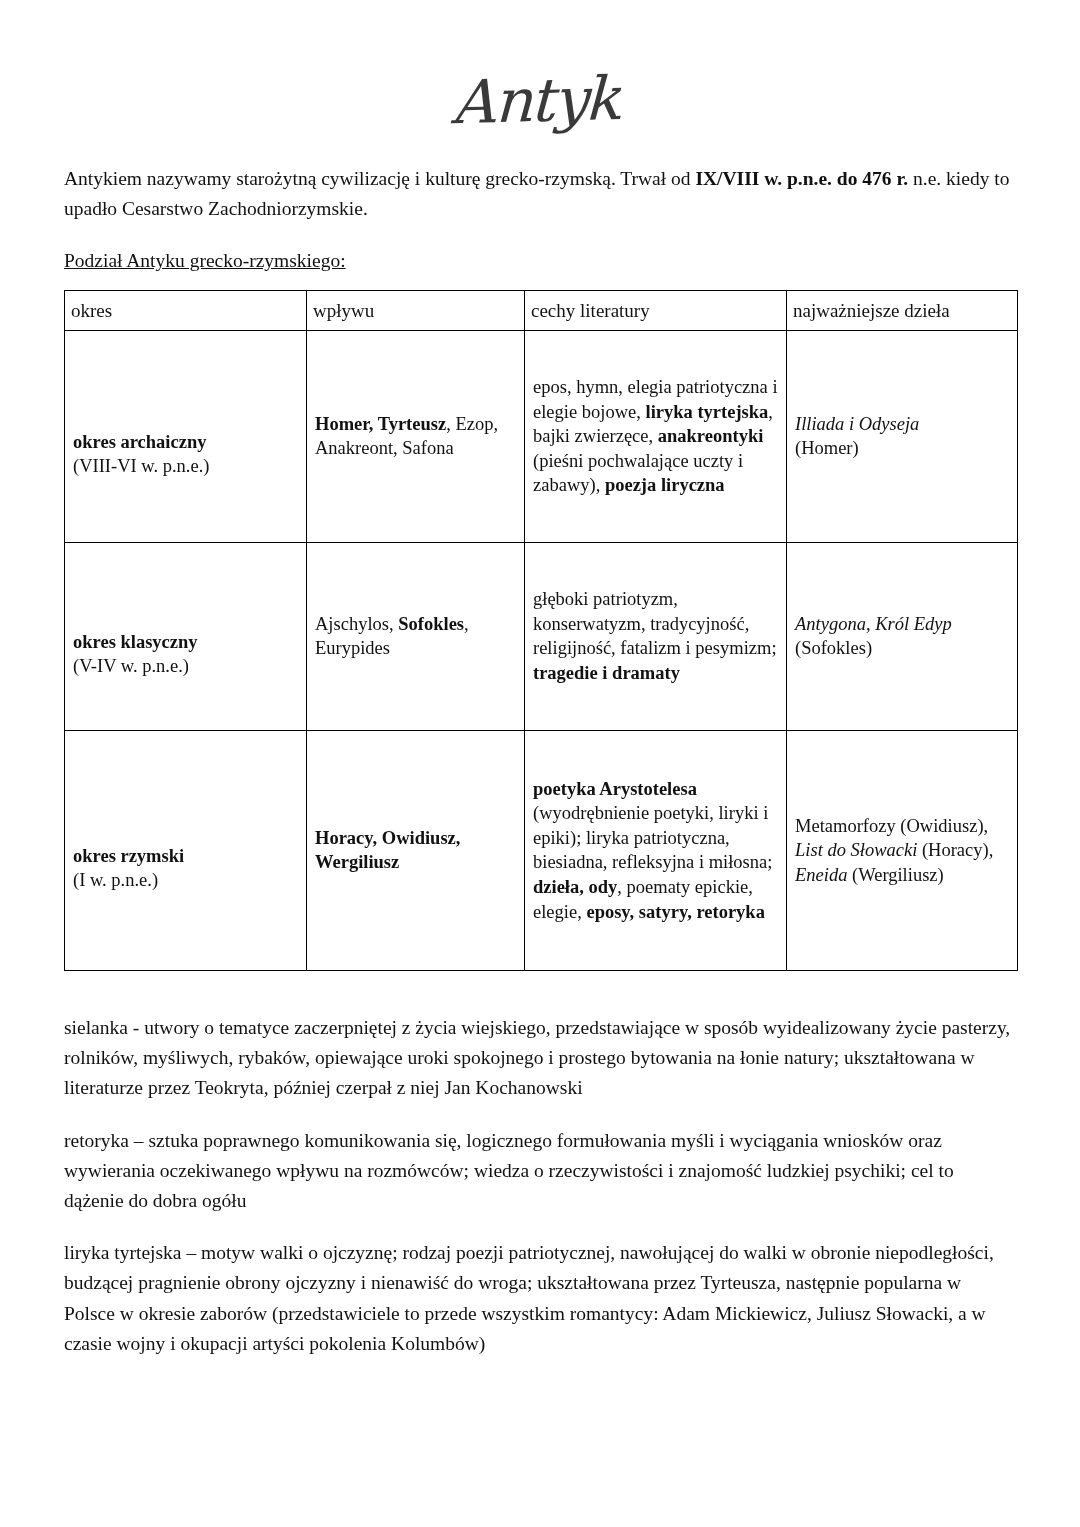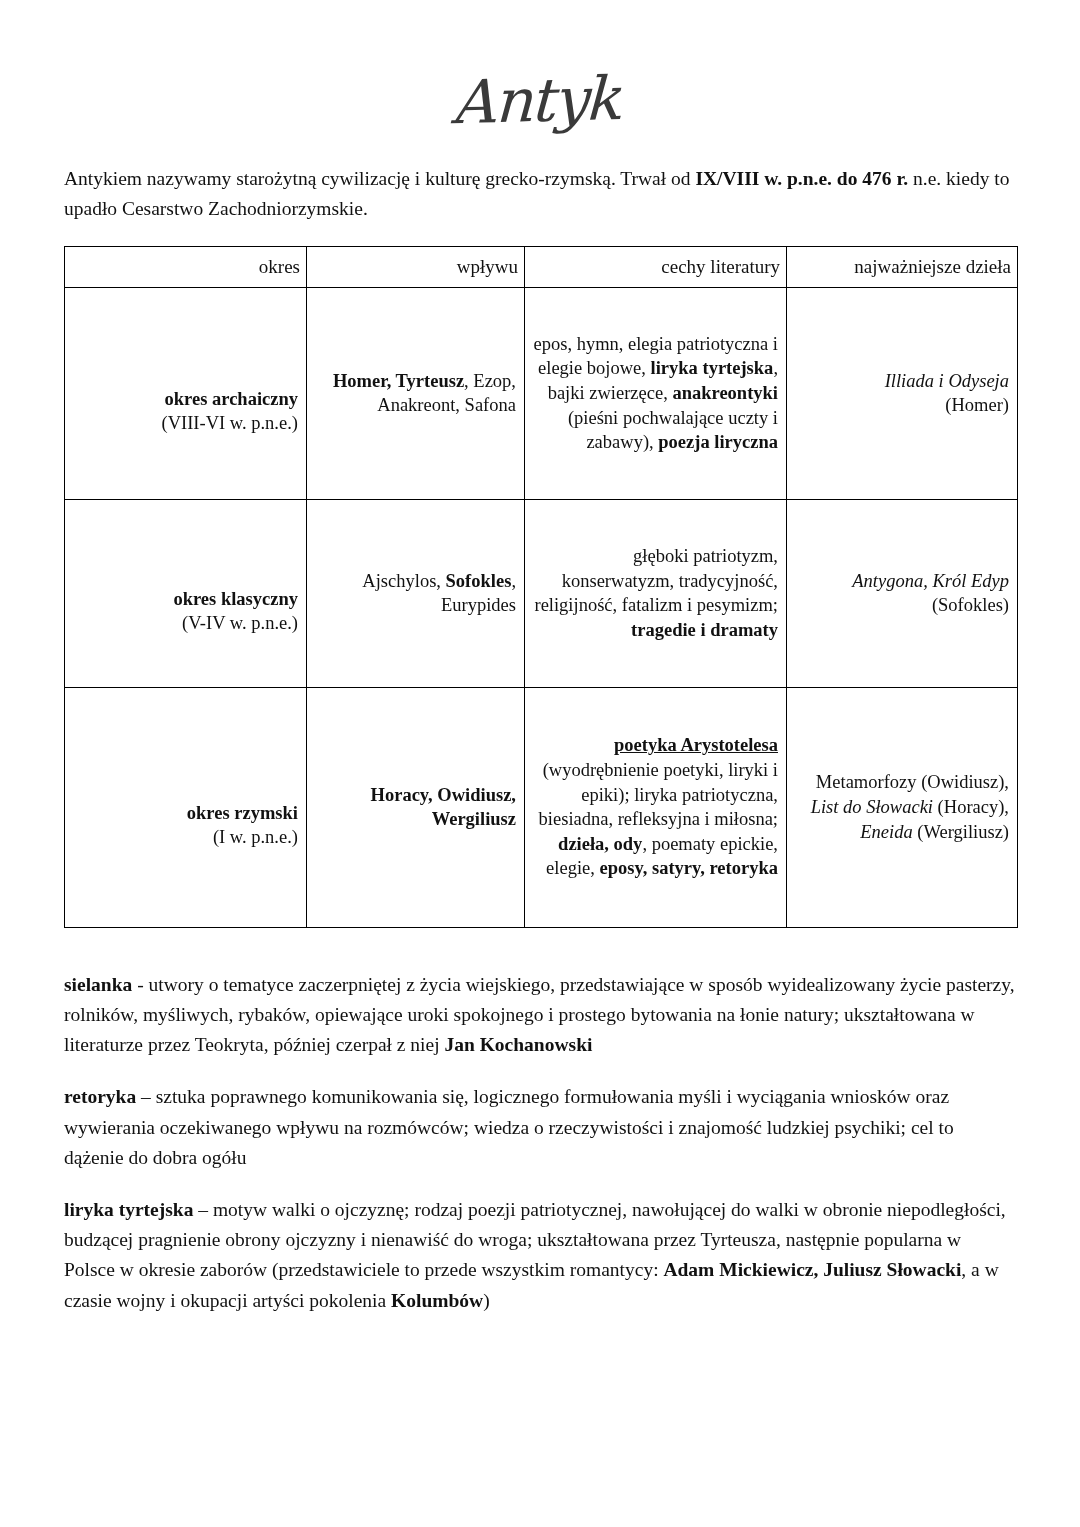--- a/index.html
+++ b/index.html
@@ -106,6 +106,9 @@
     <span>Antykiem nazywamy starożytną cywilizację i kulturę grecko-rzymską. Trwał od </span><b>IX/VIII w. p.n.e. do 476 r.</b><span> n.e. kiedy to upadło Cesarstwo Zachodniorzymskie.</span>
   </p>
 
+  <div>
+    <span class="sub-head">Podział Antyku grecko-rzymskiego:</span>
+  </div>
 
   <table class="main">
     <colgroup>

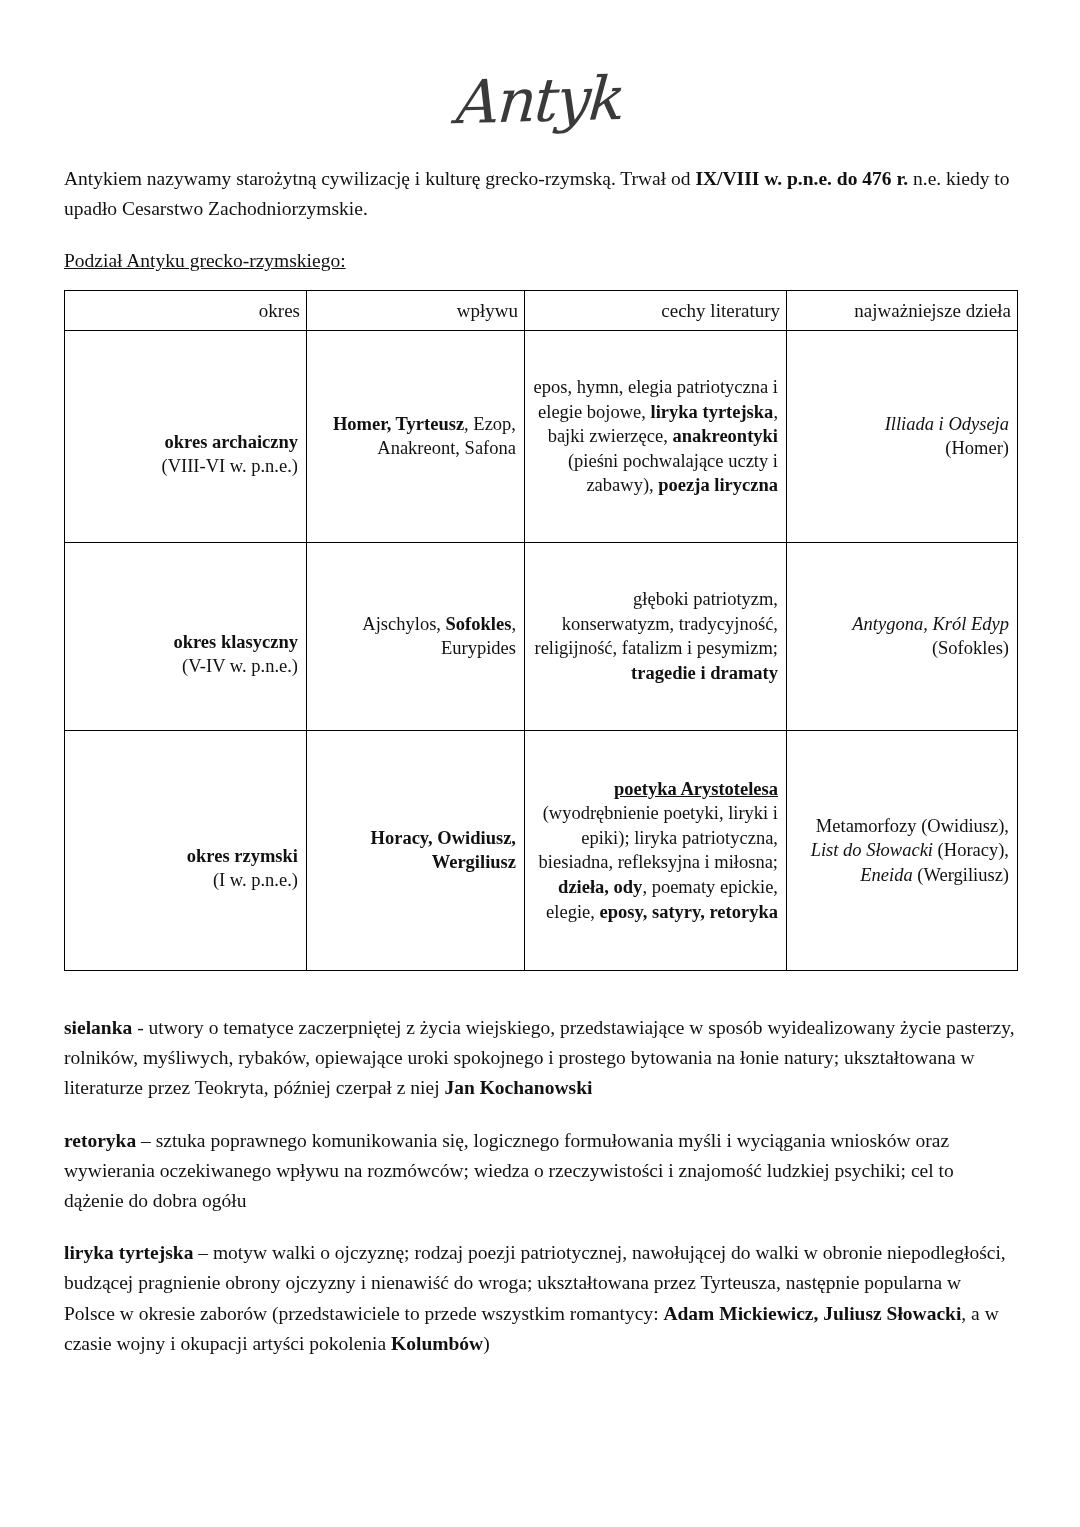--- a/index.html
+++ b/index.html
@@ -63,7 +63,7 @@
     padding: 10px 8px;
     font-size: 18.5px;
     line-height: 1.33;
-    text-align: right;
+    text-align: left;
   }
   table.main th {
     font-weight: normal;

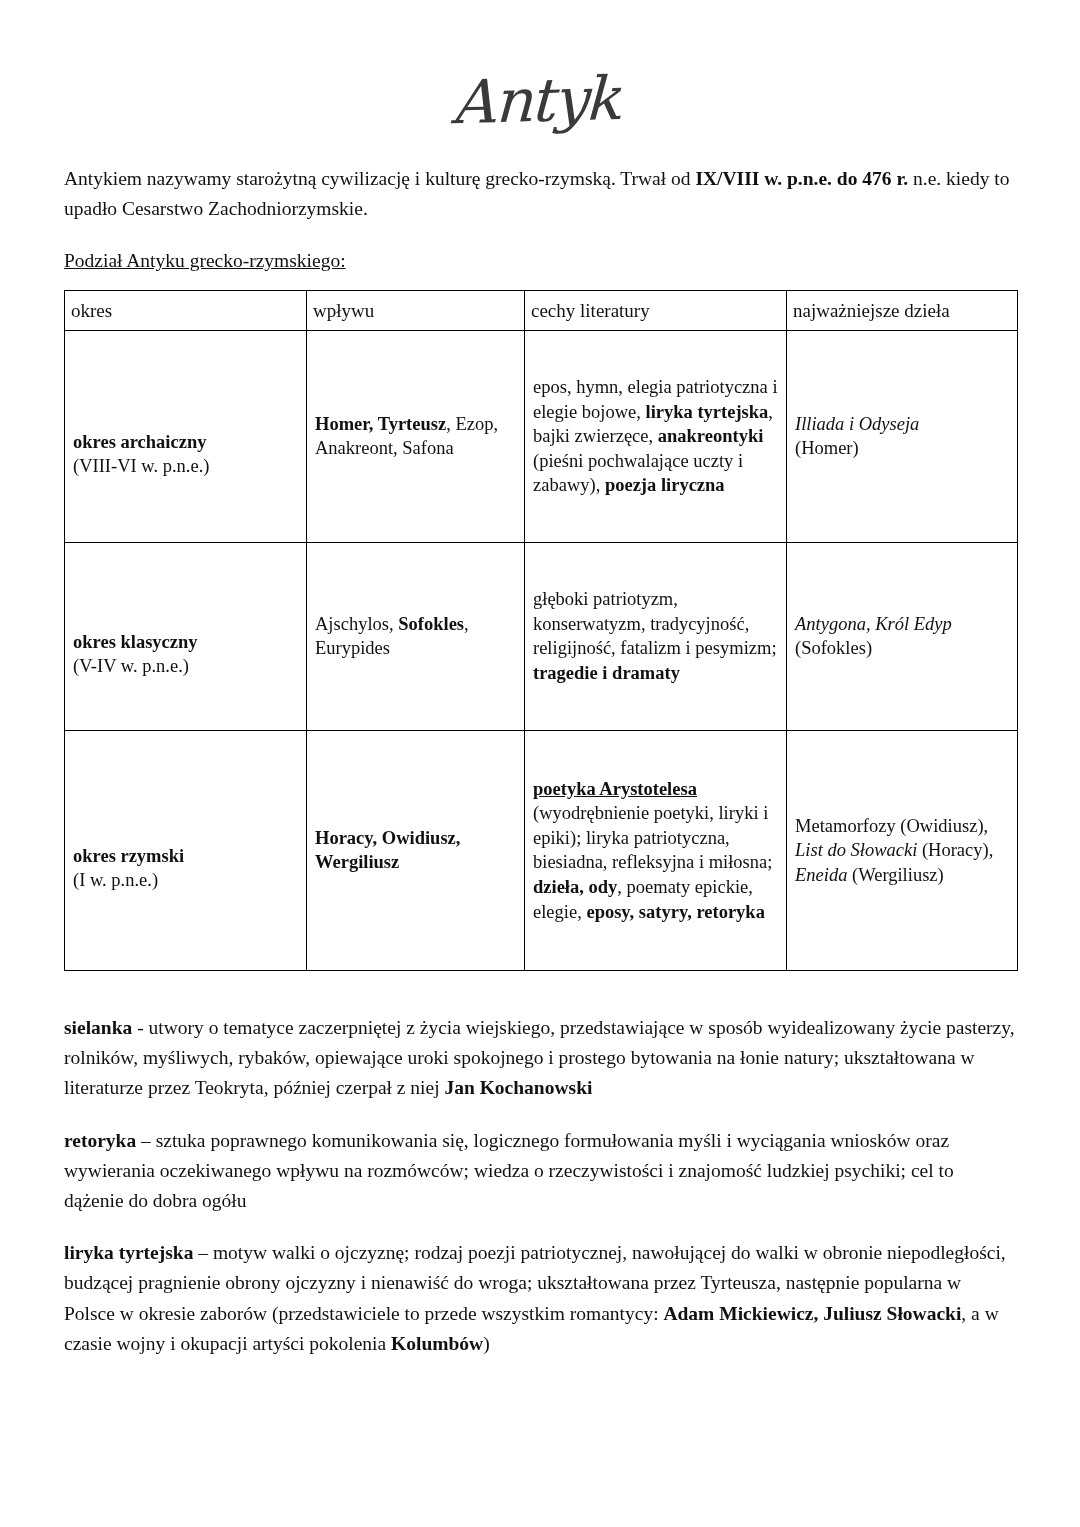--- a/index.html
+++ b/index.html
@@ -80,7 +80,7 @@
   .row-klasyczny td { height: 188px; }
   .row-hellen td { height: 122px; }
   .row-rzymski td { height: 240px; }
-  .underline { text-decoration: underline; }
+  .underline { }
   .notes {
     margin-top: 42px;
   }

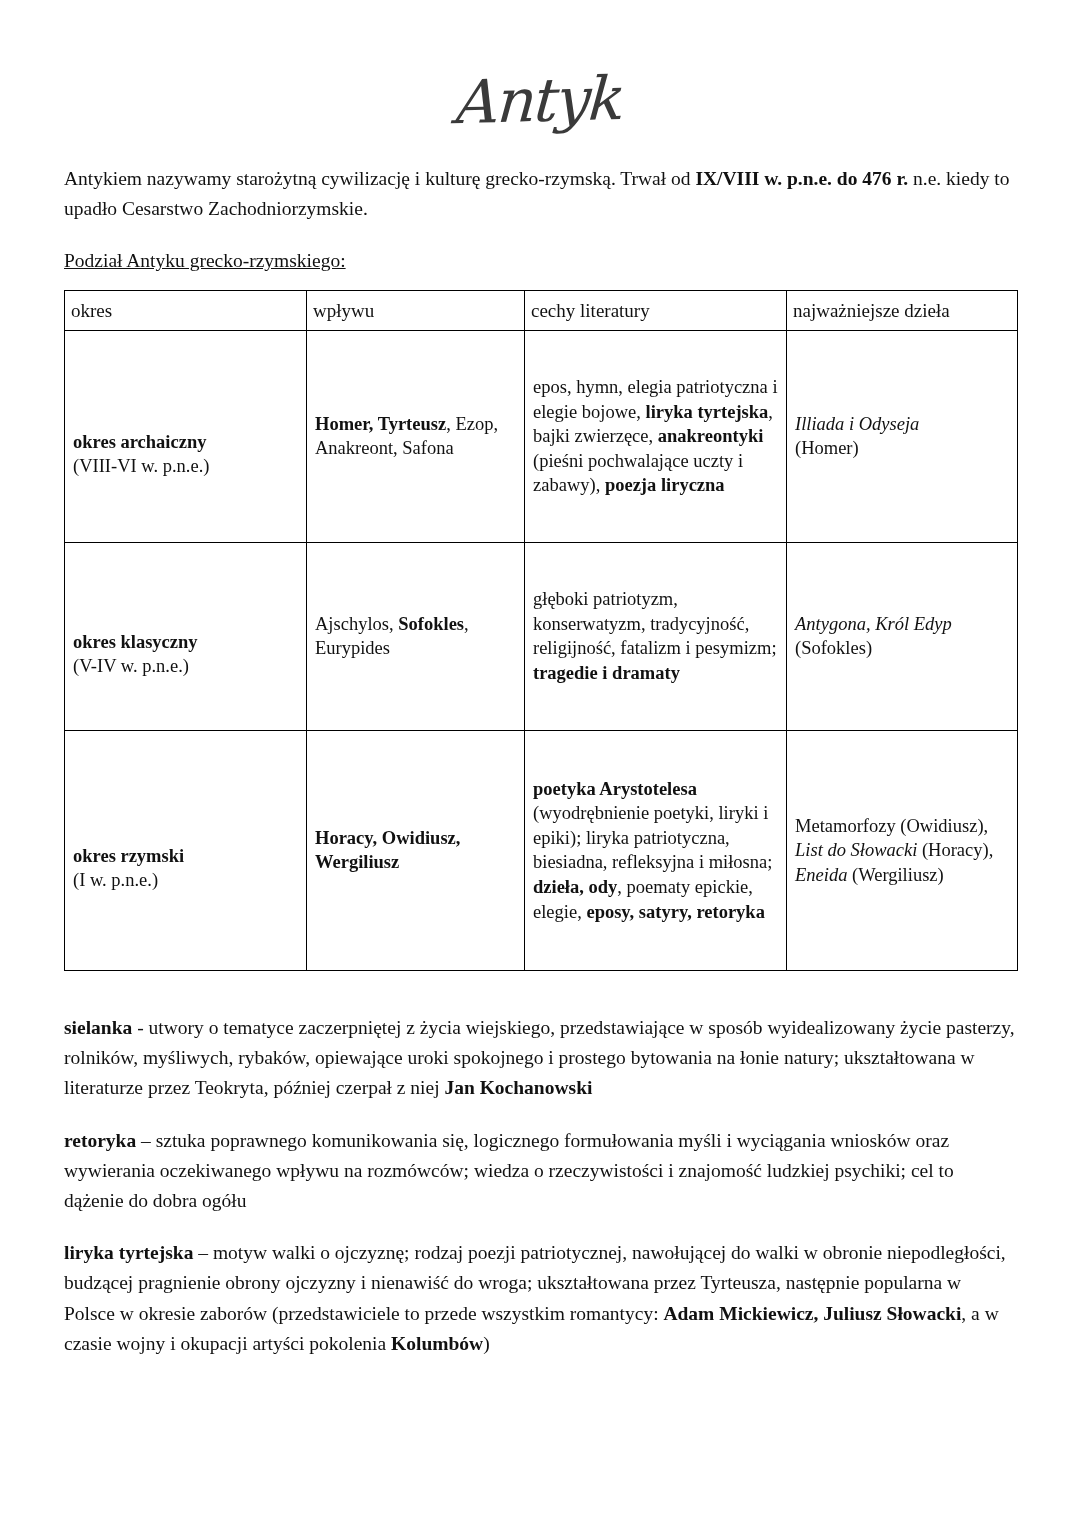--- a/index.html
+++ b/index.html
@@ -91,7 +91,7 @@
     text-align: left;
   }
   .note:last-child { margin-bottom: 8px; }
-  .note b { font-weight: bold; text-align: right; }
+  .note b { font-weight: normal; text-align: right; }
 </style>
 </head>
 <body>

